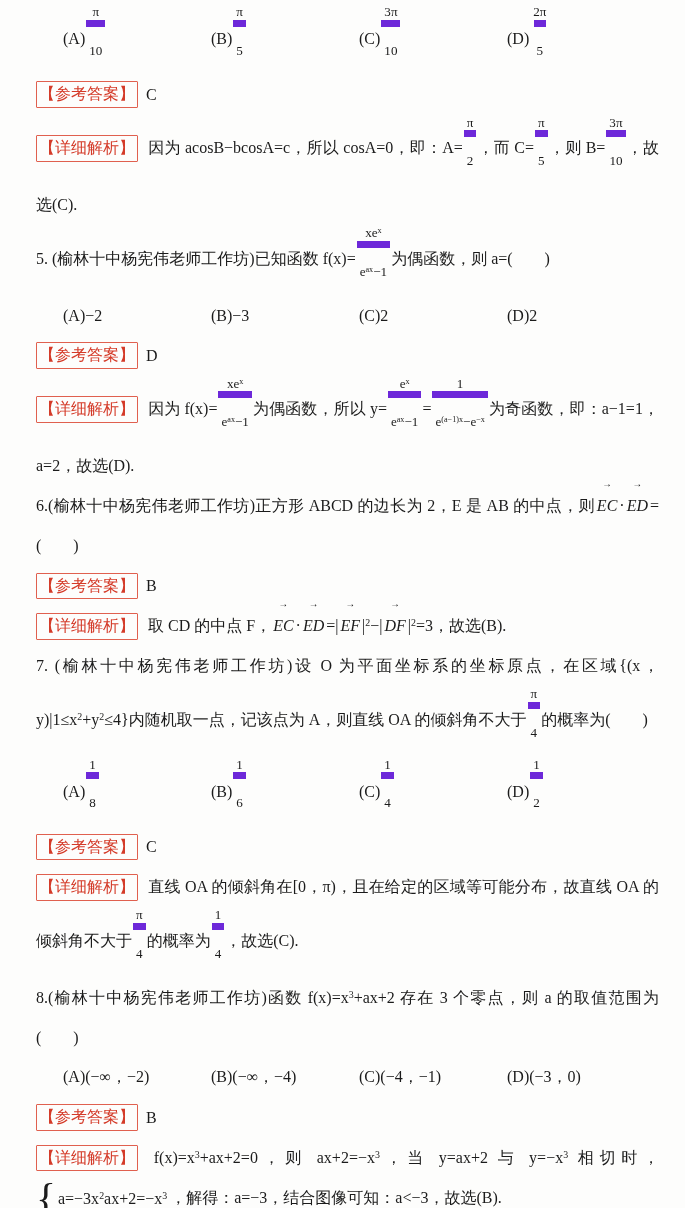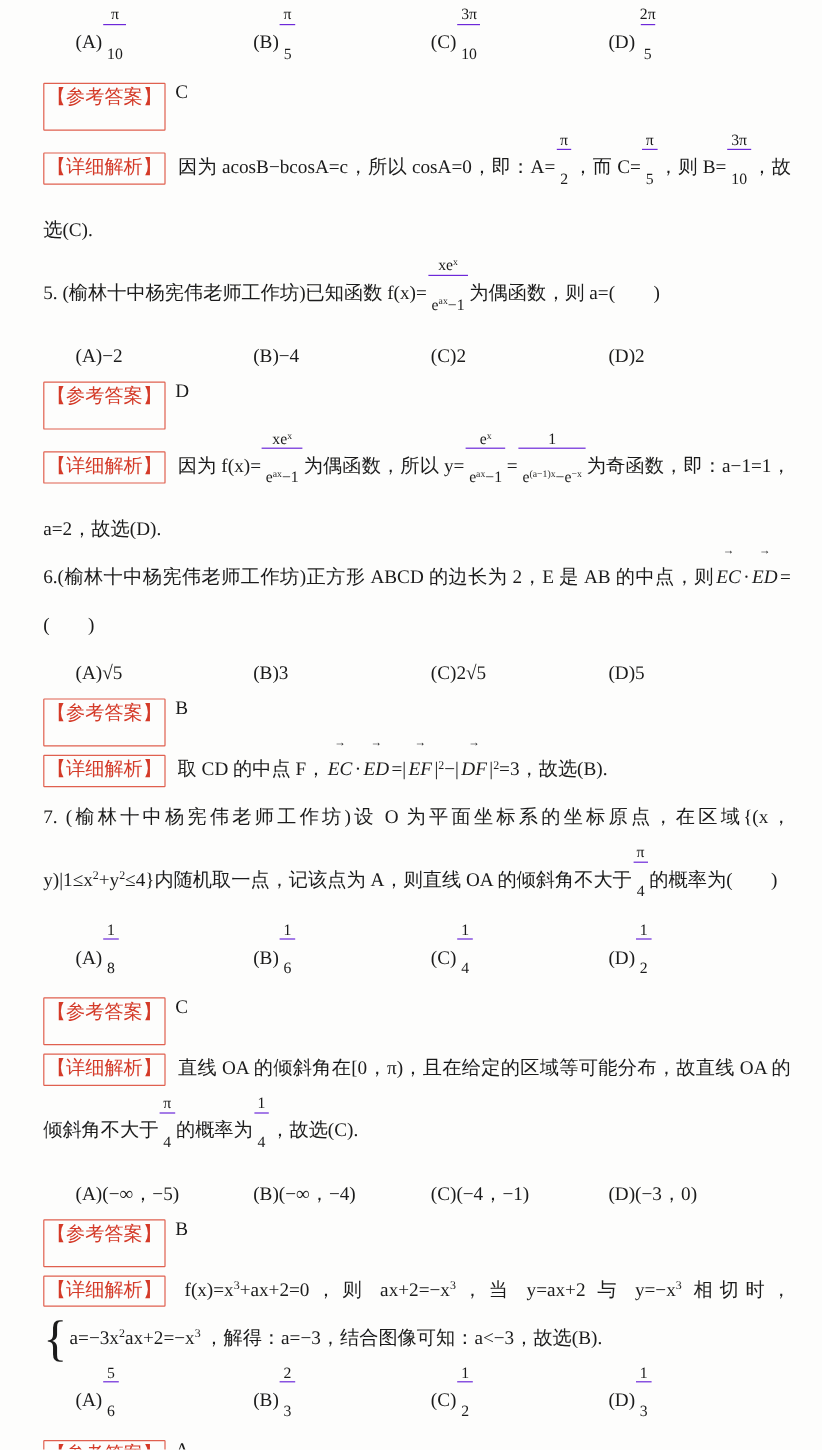--- a/index.html
+++ b/index.html
@@ -25,7 +25,7 @@
   .frac{display:inline-flex;flex-direction:column;align-items:center;
         vertical-align:middle;line-height:1.2;font-size:0.82em;margin:0 1px;text-align:center}
   .fnum{display:block;padding:0 3px}
-  .fden{display:block;border-top:1px solid #6d28d9;padding:16px 3px}
+  .fden{display:block;border-top:7px solid #6d28d9;padding:16px 3px}
   sup{font-size:0.62em;vertical-align:0.55em;line-height:0}
   .vec{position:relative;display:inline-block;font-style:italic;padding:0 2px}
   .vec-arrow{position:absolute;left:0;right:0;top:-0.72em;text-align:center;

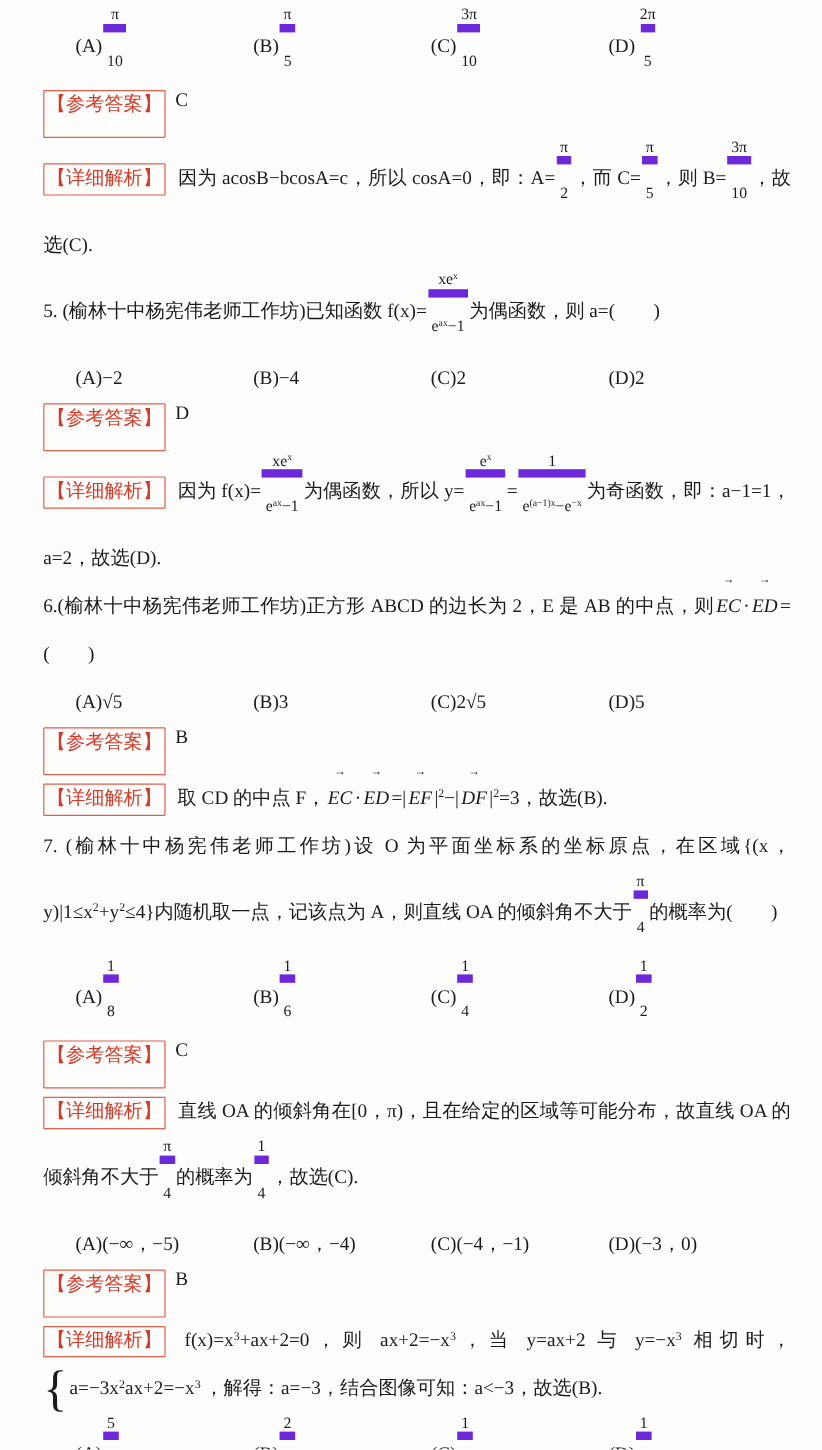--- a/index.html
+++ b/index.html
@@ -15,7 +15,7 @@
   .options-row{display:flex;align-items:center;min-height:40px;padding-left:27px}
   .option{flex:0 0 148px;display:inline-flex;align-items:center;white-space:nowrap}
   .option:last-child{flex:0 0 auto}
-  .answer-row{display:flex;min-height:40px}
+  .answer-row{display:flex;align-items:center;min-height:40px}
   .red-label{
     color:#d43a28;border:1px solid #e0604f;border-radius:1px;
     padding:0 2px;line-height:1.55;display:inline-block;

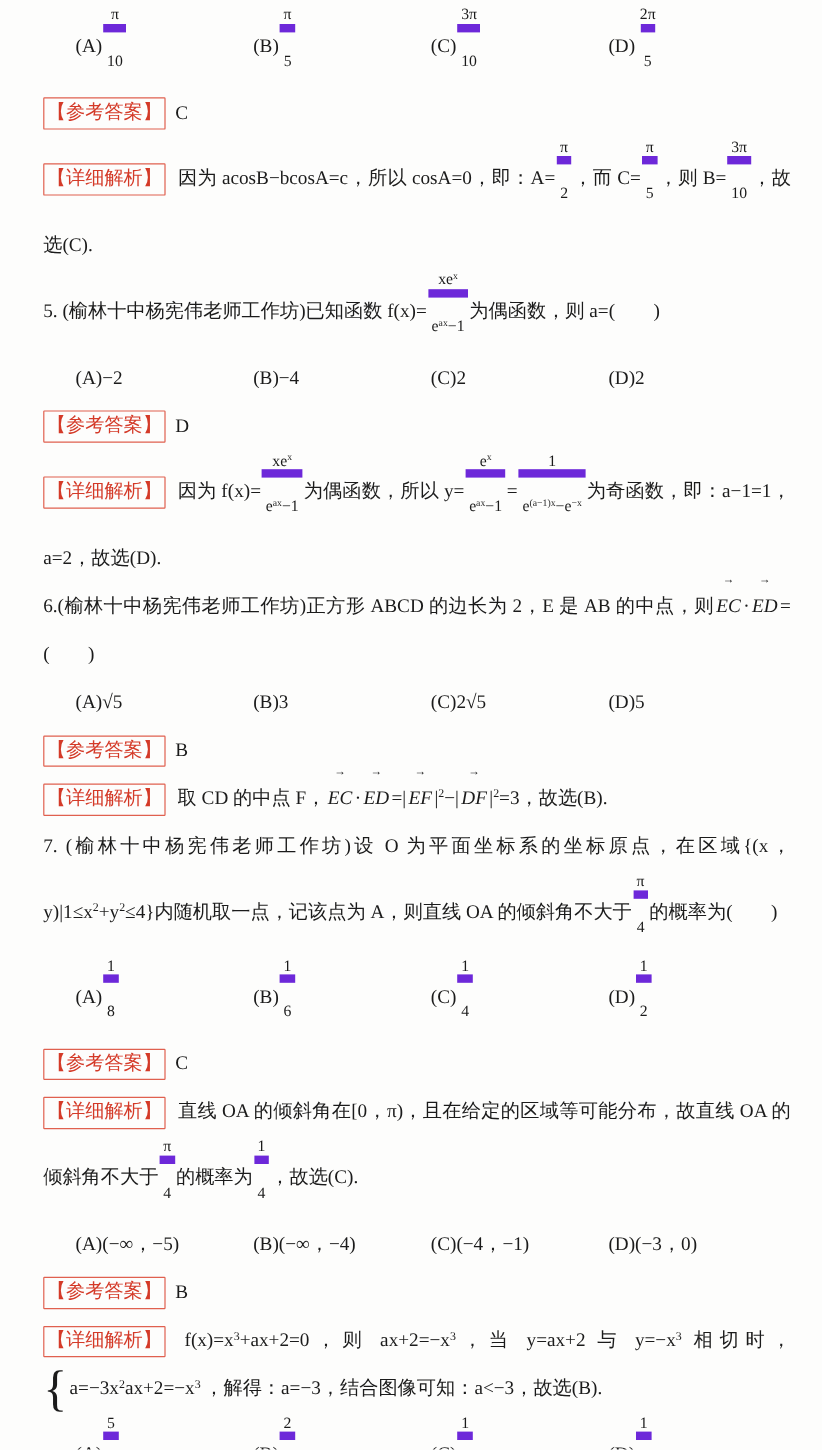--- a/index.html
+++ b/index.html
@@ -86,7 +86,7 @@
 
   <div class="options-row">
     <span class="option">(A)−2</span>
-    <span class="option">(B)−4</span>
+    <span class="option">(B)−3</span>
     <span class="option">(C)2</span>
     <span class="option">(D)2</span>
   </div>

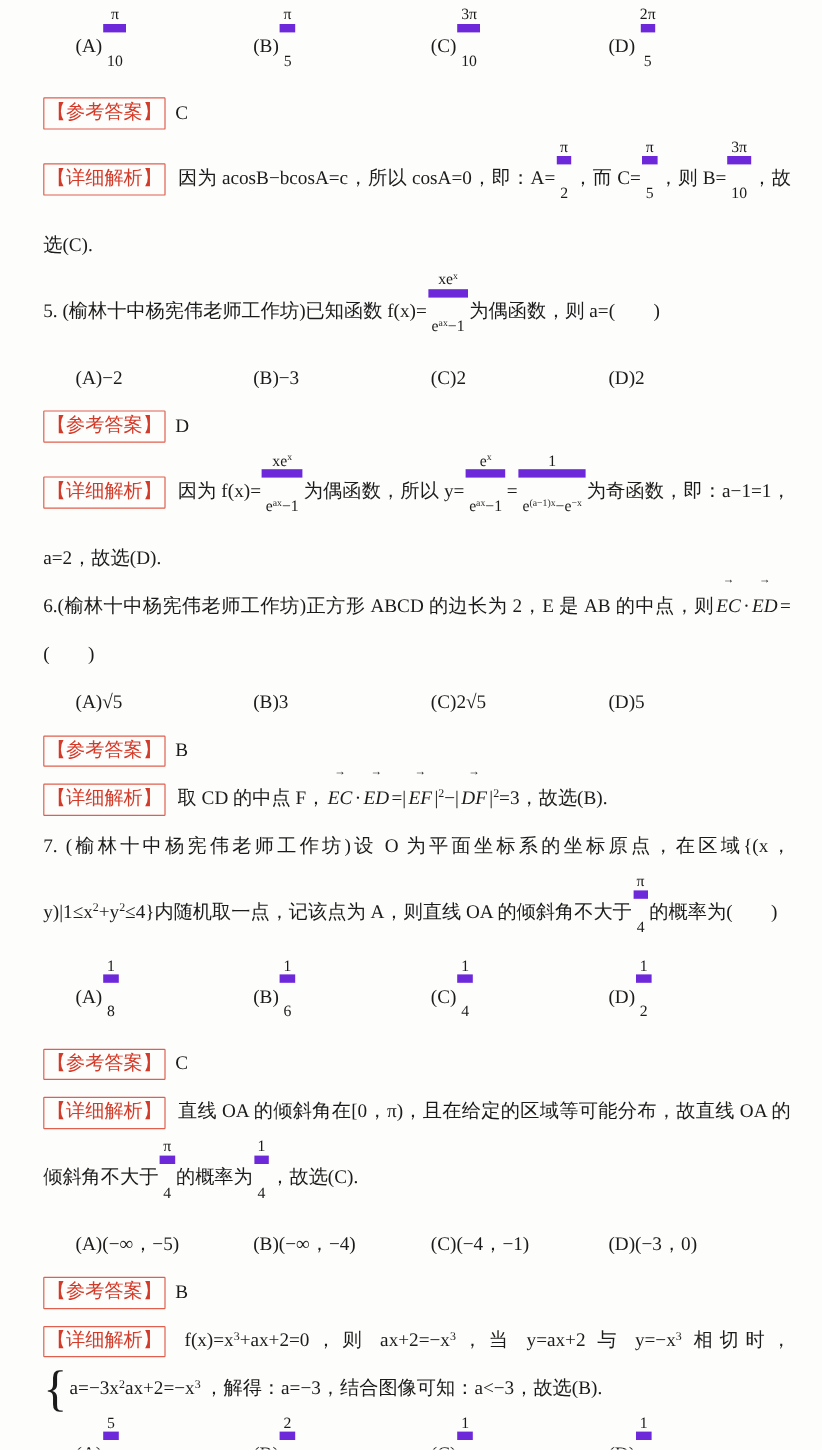--- a/index.html
+++ b/index.html
@@ -114,12 +114,6 @@
     <span>6.(榆林十中杨宪伟老师工作坊)正方形 ABCD 的边长为 2，E 是 AB 的中点，则<span class="vec"><span class="vec-arrow">→</span>EC</span>·<span class="vec"><span class="vec-arrow">→</span>ED</span>=(　　)</span>
   </p>
 
-  <div class="options-row">
-    <span class="option">(A)√5</span>
-    <span class="option">(B)3</span>
-    <span class="option">(C)2√5</span>
-    <span class="option">(D)5</span>
-  </div>
 
   <div class="answer-row">
     <span class="red-label">【参考答案】</span>

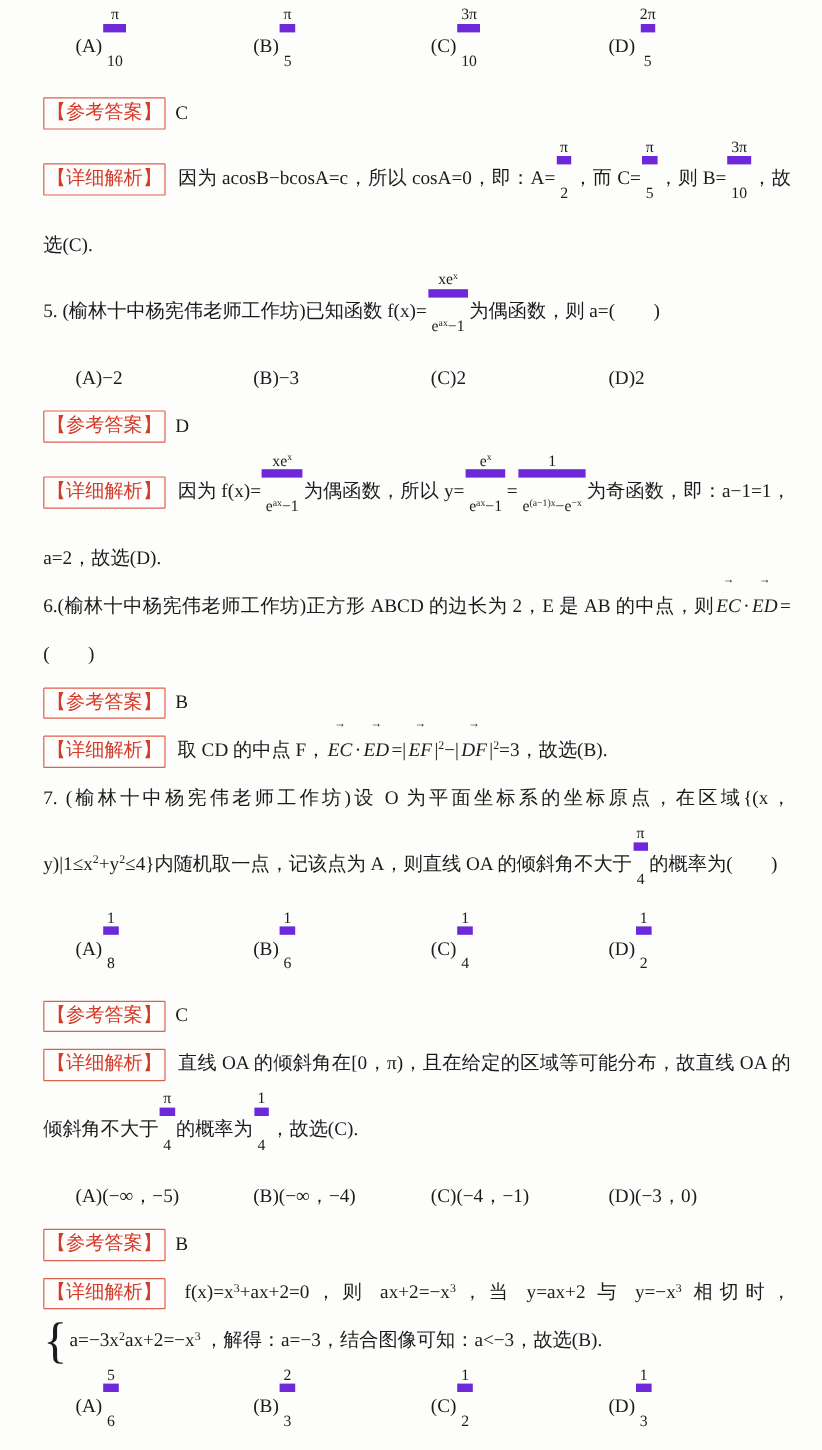--- a/index.html
+++ b/index.html
@@ -167,6 +167,9 @@
         </span>，故选(C).</span>
   </p>
 
+  <p class="para">
+    <span>8.(榆林十中杨宪伟老师工作坊)函数 f(x)=x<sup>3</sup>+ax+2 存在 3 个零点，则 a 的取值范围为(　　)</span>
+  </p>
 
   <div class="options-row">
     <span class="option">(A)(−∞，−5)</span>

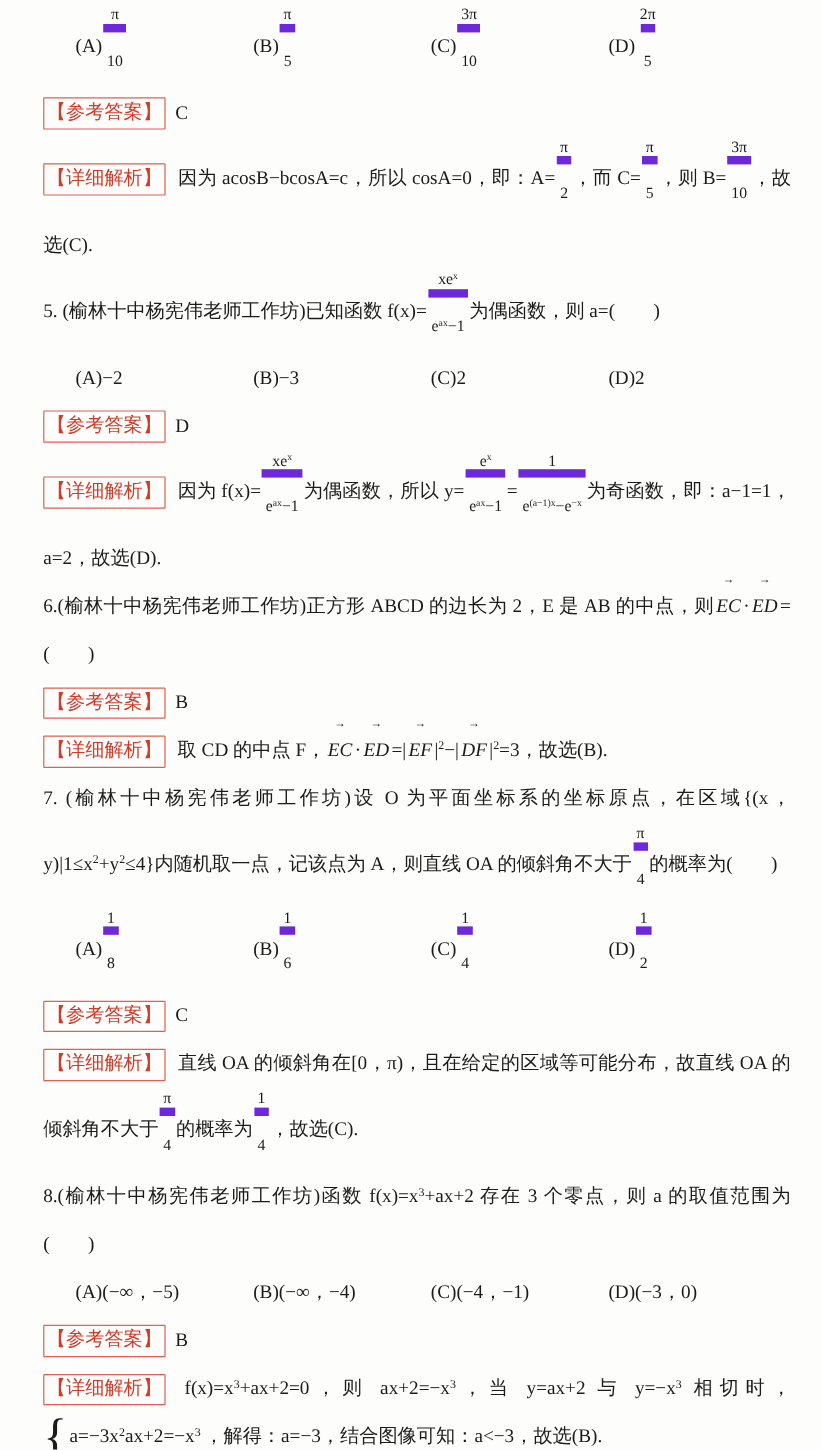--- a/index.html
+++ b/index.html
@@ -172,7 +172,7 @@
   </p>
 
   <div class="options-row">
-    <span class="option">(A)(−∞，−5)</span>
+    <span class="option">(A)(−∞，−2)</span>
     <span class="option">(B)(−∞，−4)</span>
     <span class="option">(C)(−4，−1)</span>
     <span class="option">(D)(−3，0)</span>

